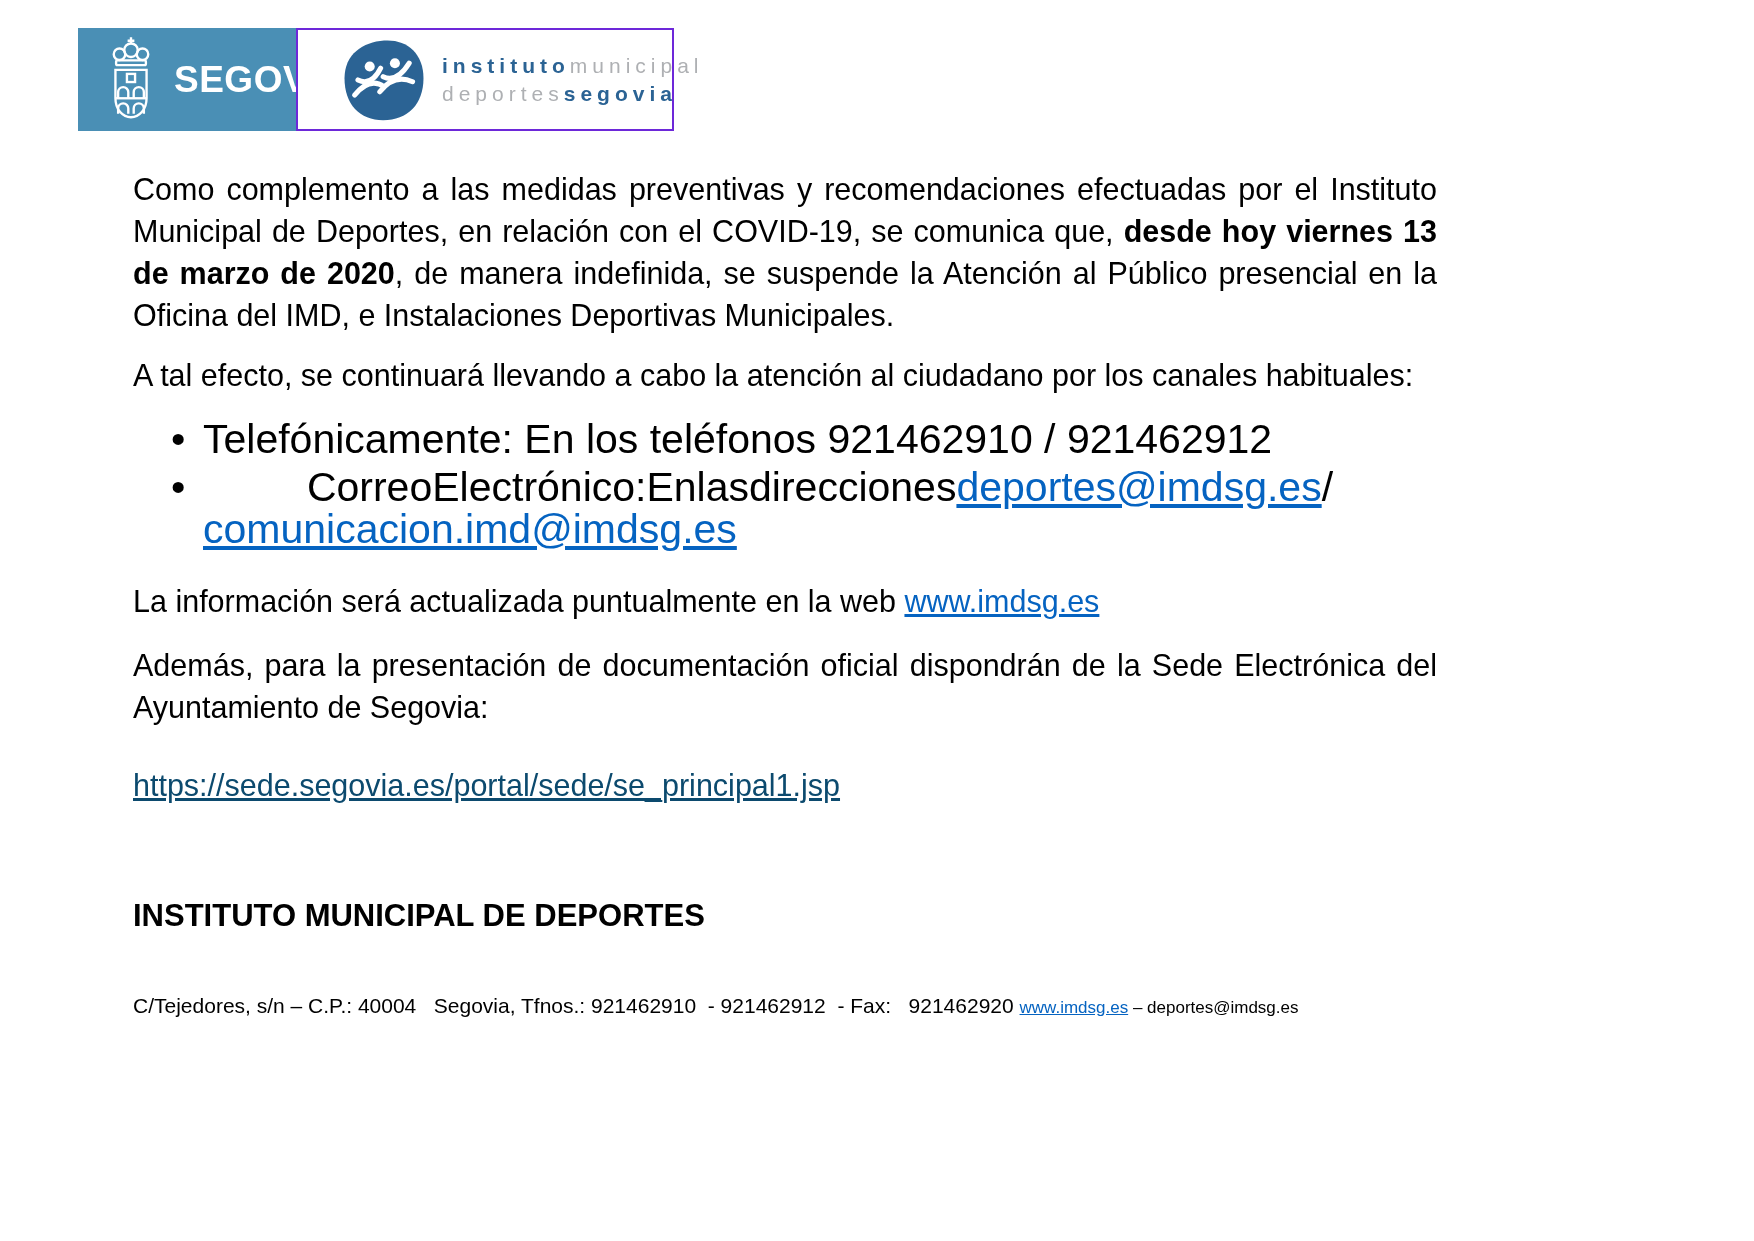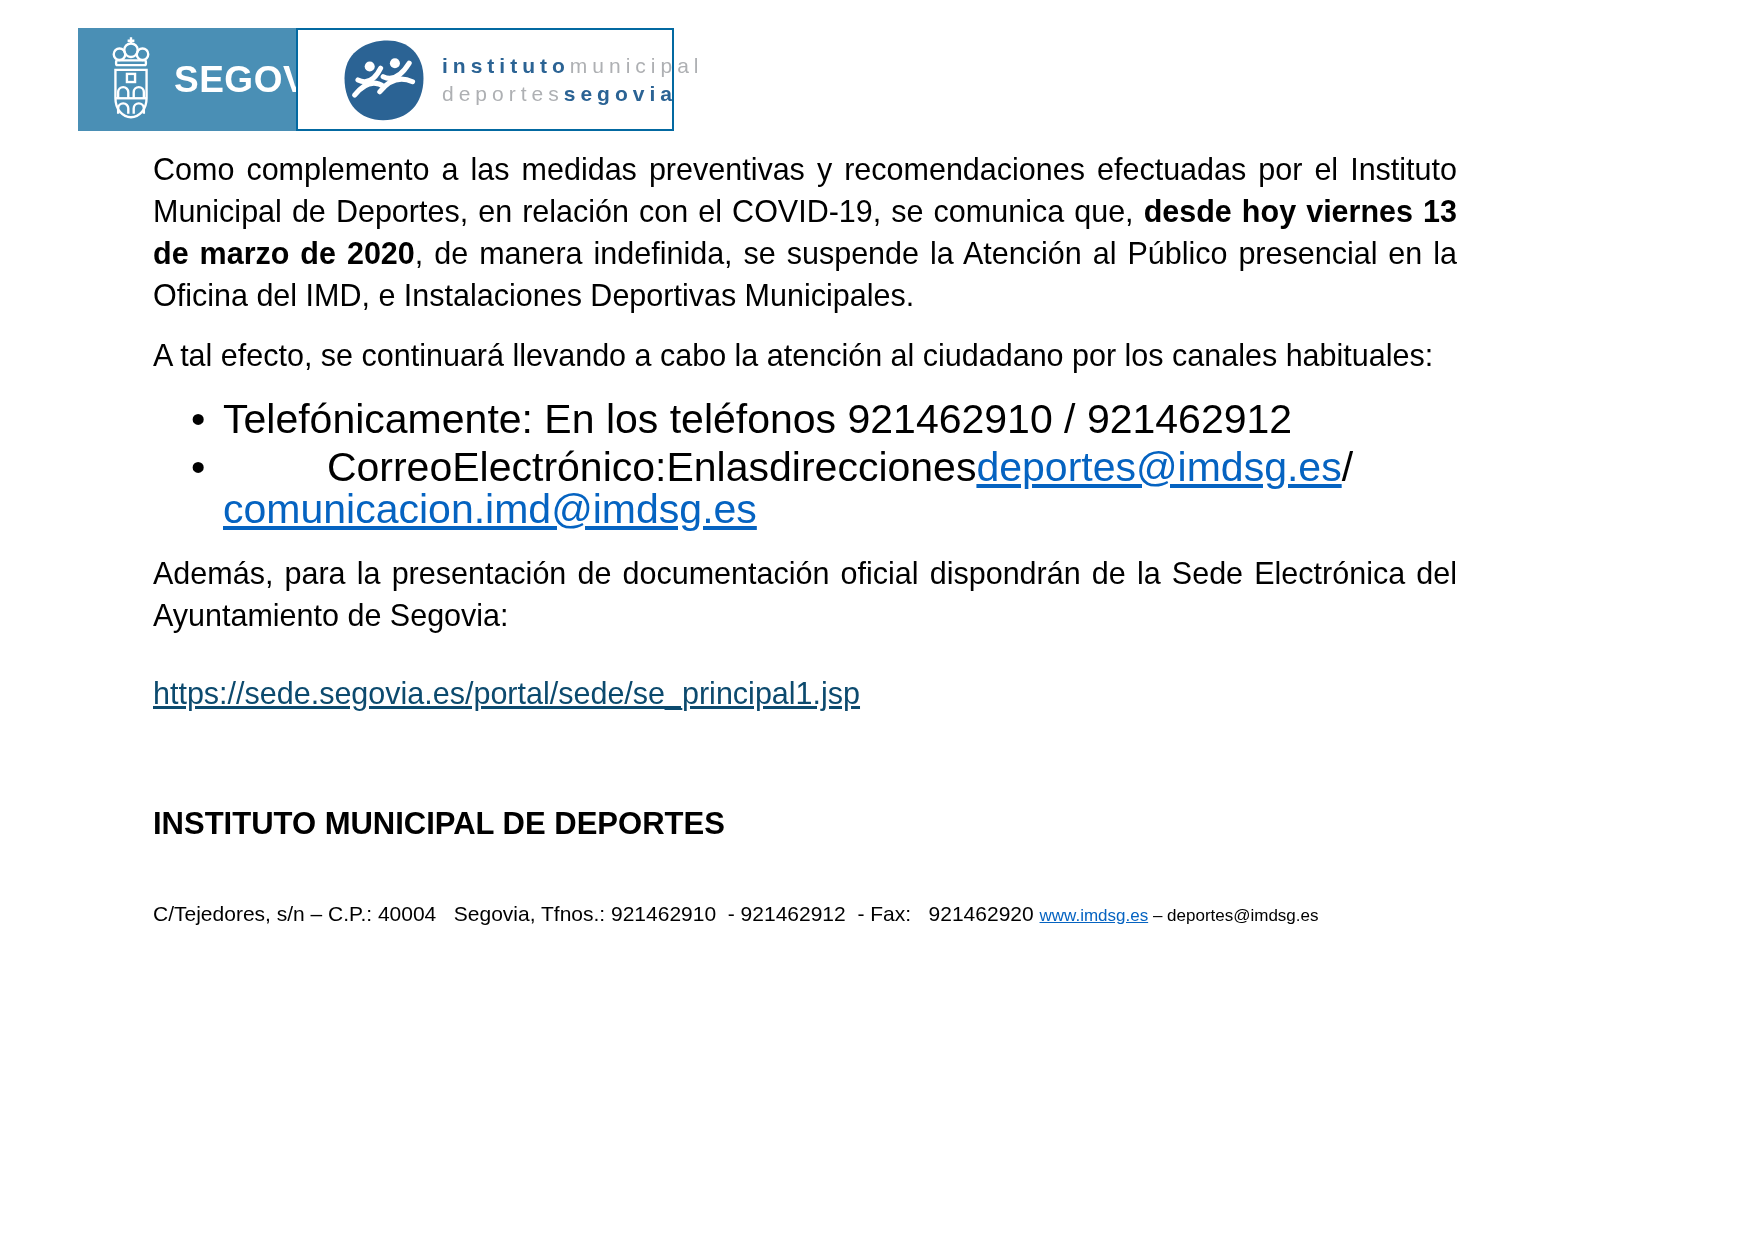--- a/index.html
+++ b/index.html
@@ -16,7 +16,7 @@
   .crest svg{display:block;}
   .segovia-label{color:#ffffff;font-weight:bold;font-size:37px;letter-spacing:0.5px;}
   .imd-box{
-    width:378px;background:#ffffff;border:2px solid #0369a1;box-sizing:border-box;
+    width:378px;background:#ffffff;border:2px solid #6d28d9;box-sizing:border-box;
     display:flex;align-items:center;padding-left:44px;gap:16px;
   }
   .imd-blob svg{display:block;}

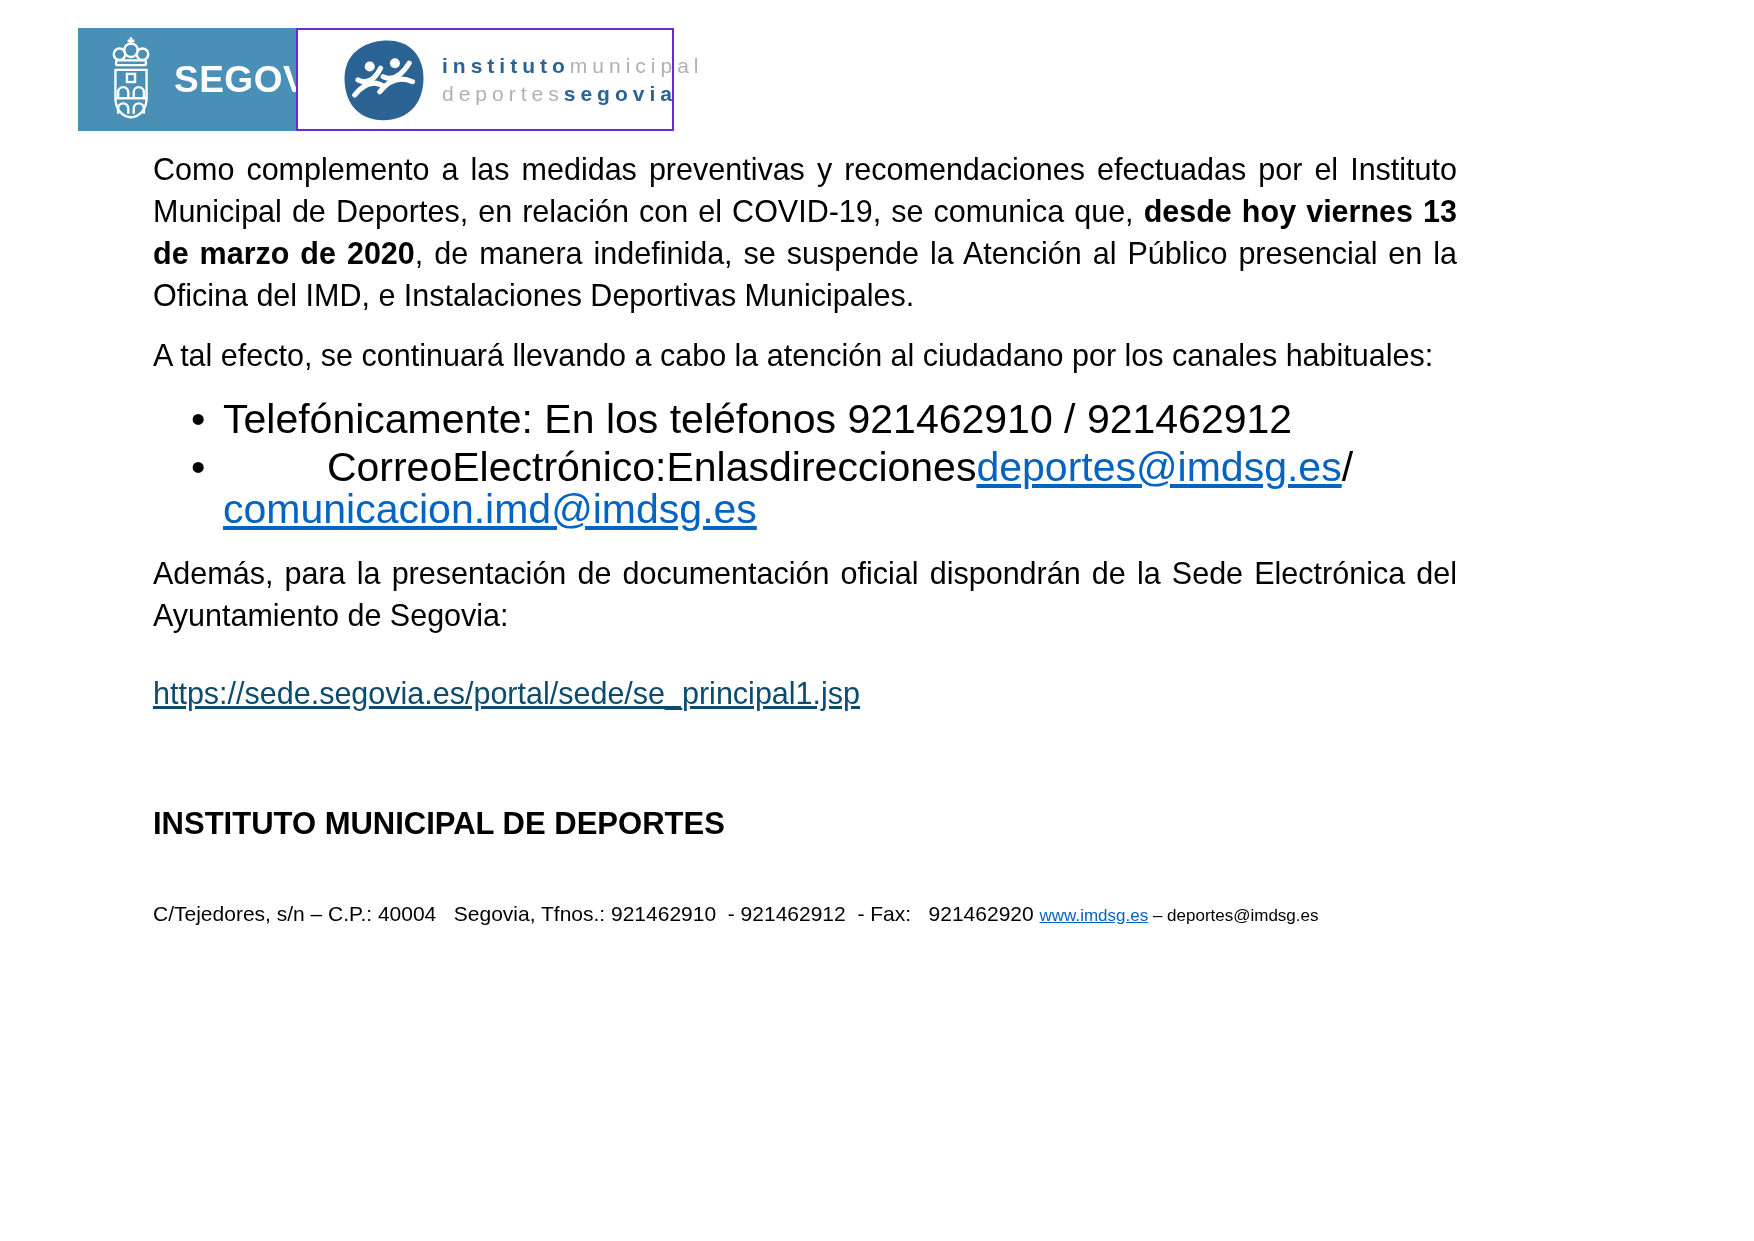--- a/index.html
+++ b/index.html
@@ -24,7 +24,7 @@
   .imd-blue{color:#2b6394;font-weight:bold;}
   .imd-gray{color:#aeb0b3;}
   
-  .content{position:absolute;left:133px;top:148px;width:1304px;margin-left:20px;}
+  .content{position:absolute;left:133px;top:168px;width:1304px;}
   .body-text{font-size:30.5px;line-height:42px;text-align:justify;margin:0;}
   .p2{margin-top:18px;}
   .bold{font-weight:bold;}

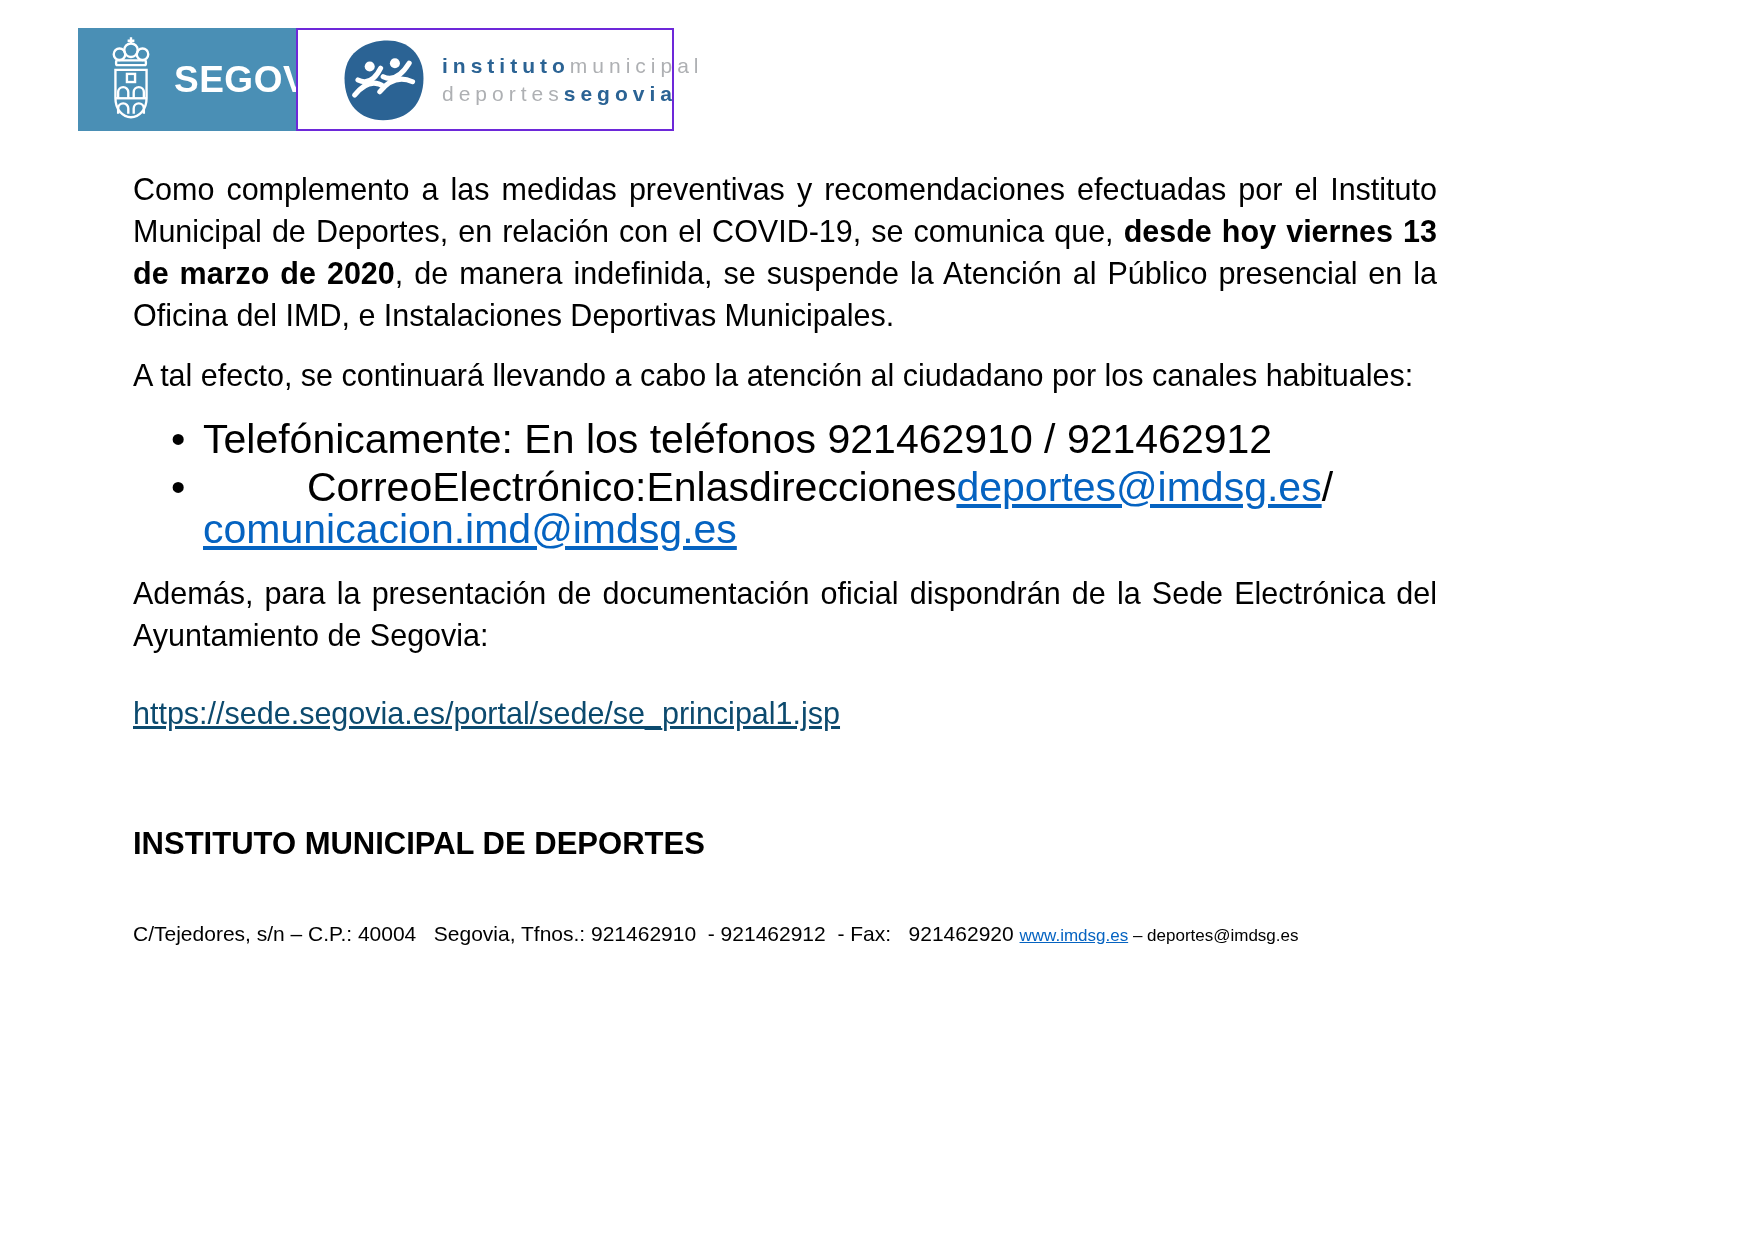--- a/index.html
+++ b/index.html
@@ -118,6 +118,7 @@
     </li>
   </ul>
 
+  <p class="body-text p3"><span>La información será actualizada puntualmente en la web </span><a class="link">www.imdsg.es</a></p>
 
   <p class="body-text p4">Además, para la presentación de documentación oficial dispondrán de la Sede Electrónica del Ayuntamiento de Segovia:</p>
 

